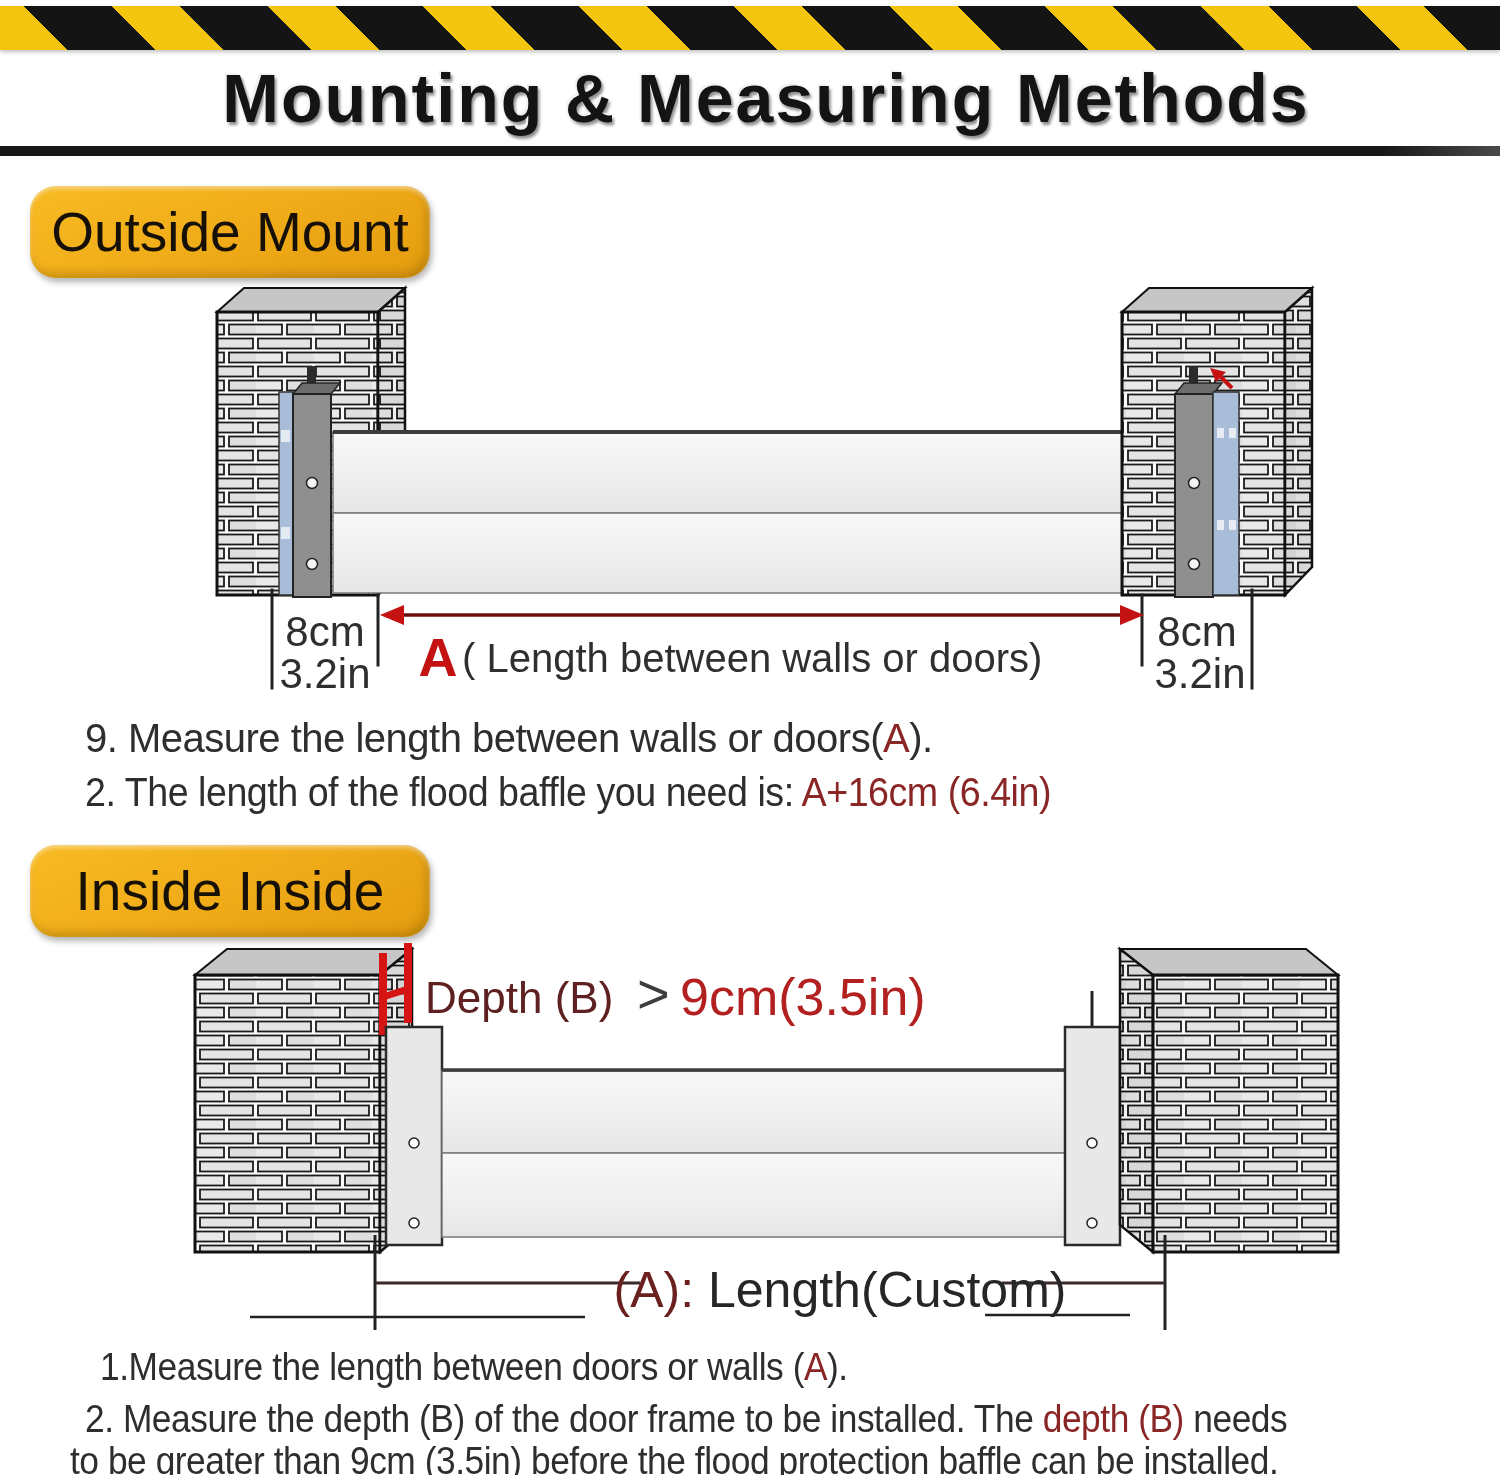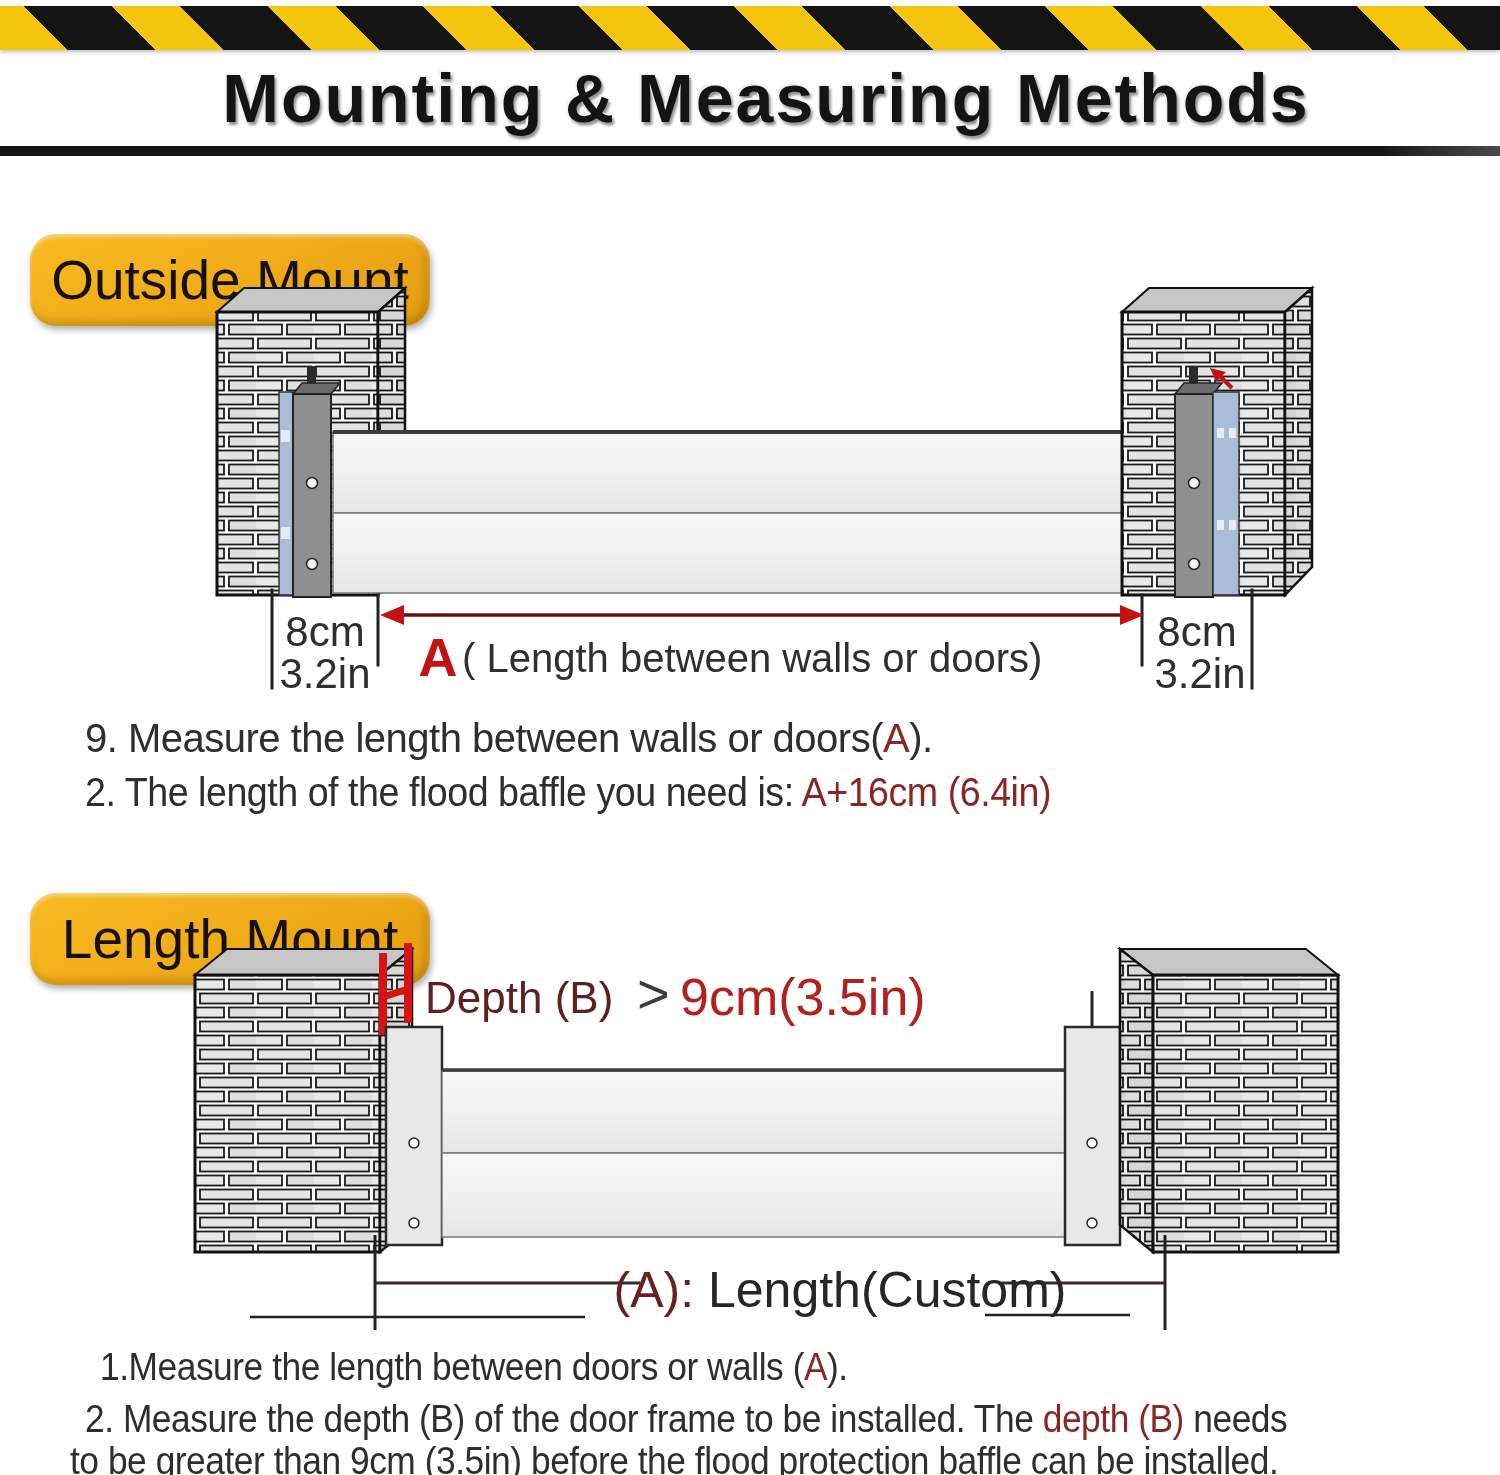--- a/index.html
+++ b/index.html
@@ -21,7 +21,7 @@
     background:linear-gradient(155deg,#f8bb22 0%,#efaa18 55%,#e39c0e 100%);
     display:flex;align-items:center;justify-content:center;
     font-size:55px;color:#161006;
-    box-shadow:2px 4px 6px rgba(0,0,0,.3), inset 0 3px 4px rgba(255,255,255,.45), inset -4px -5px 8px rgba(125,85,0,.35);margin-top:48px;}
+    box-shadow:2px 4px 6px rgba(0,0,0,.3), inset 0 3px 4px rgba(255,255,255,.45), inset -4px -5px 8px rgba(125,85,0,.35);}
   .badge-outside{top:186px;}
   .badge-inside{top:845px;}
 

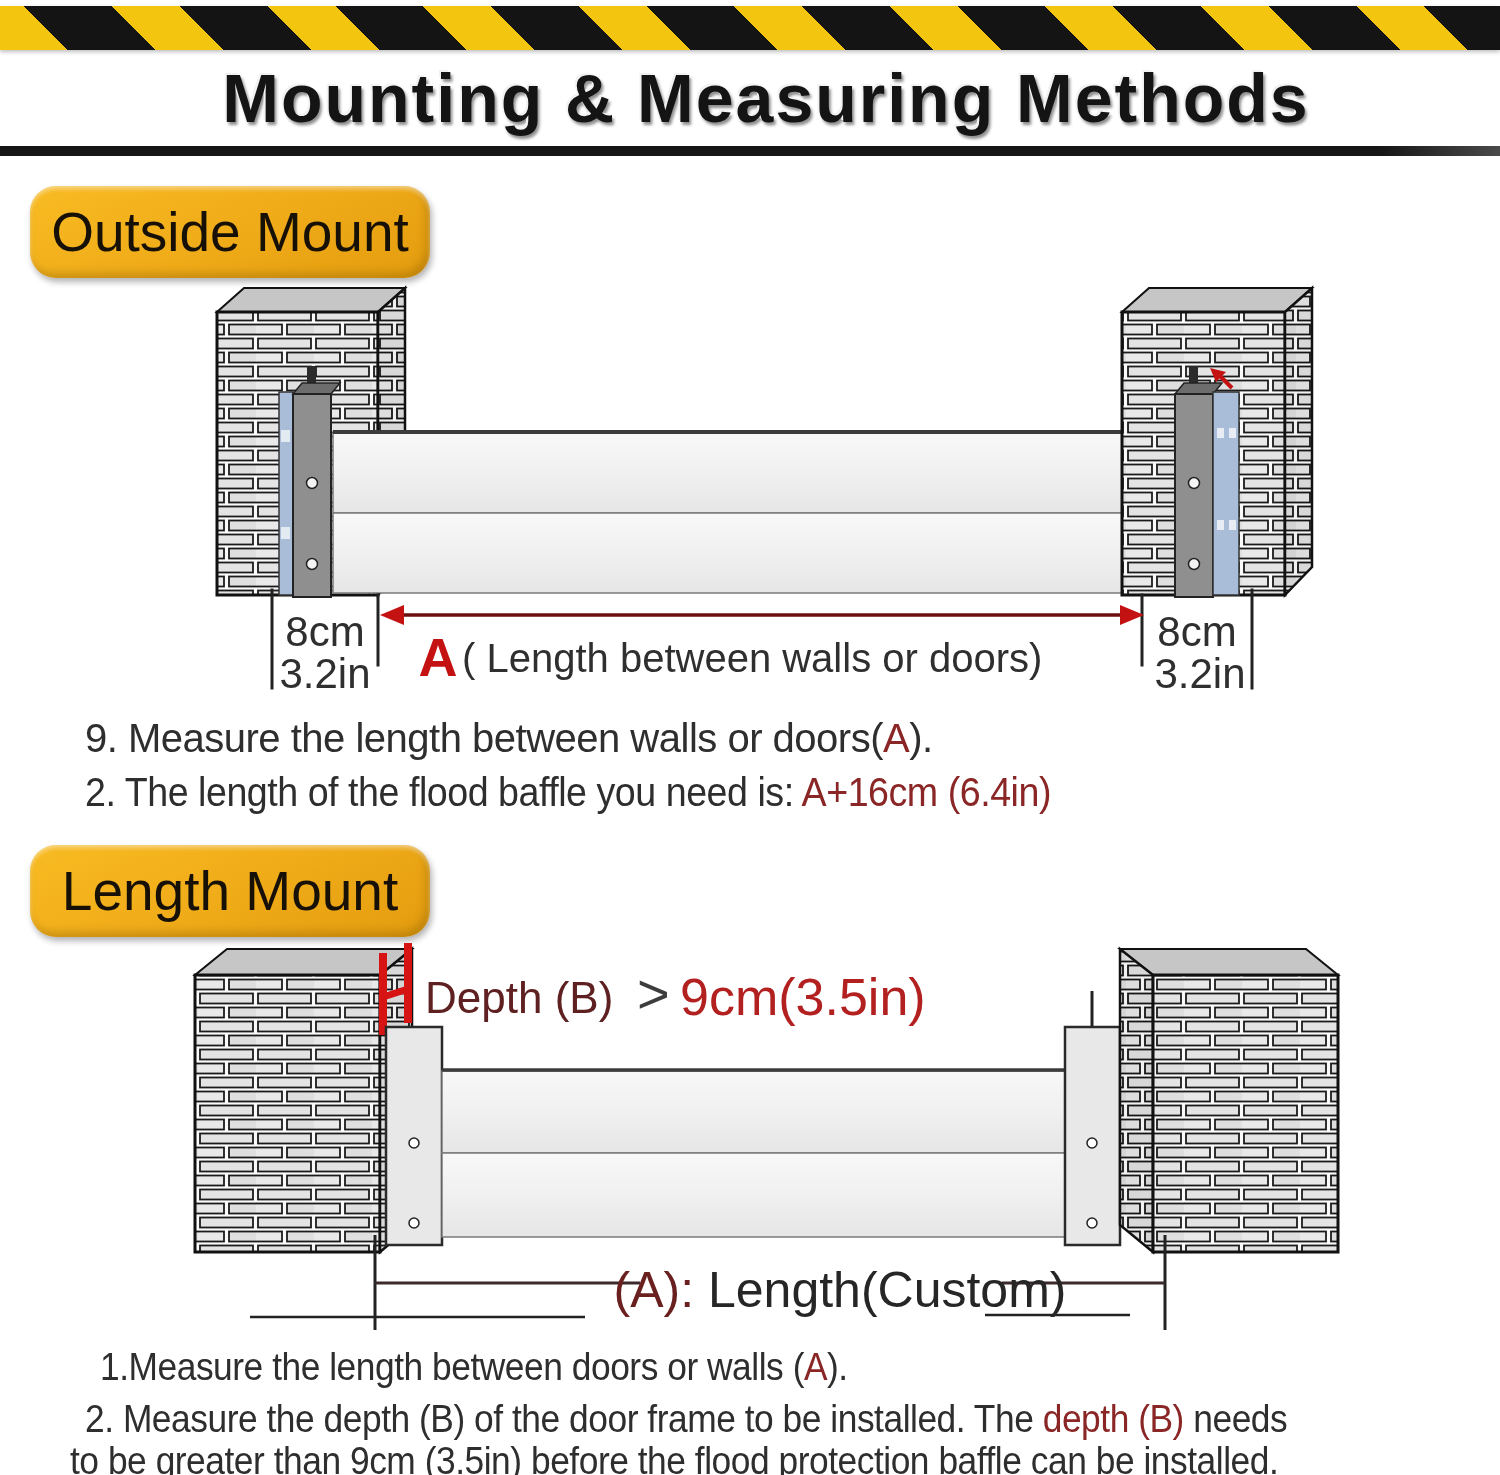--- a/index.html
+++ b/index.html
@@ -144,7 +144,7 @@
   </div>
 
   <div class="badge badge-inside">
-    <span>Length Mount</span>
+    <span>Inside Inside</span>
   </div>
 
   <svg class="diagram diagram-inside" width="1220" height="400" viewBox="0 0 1220 400">

